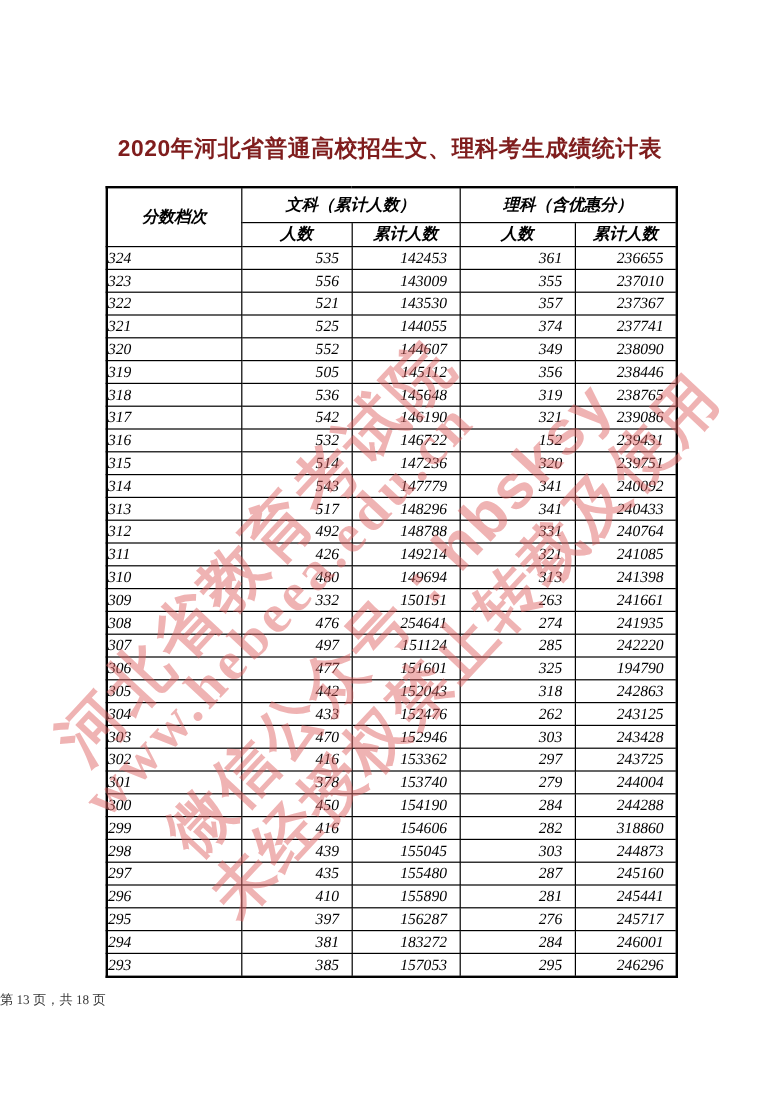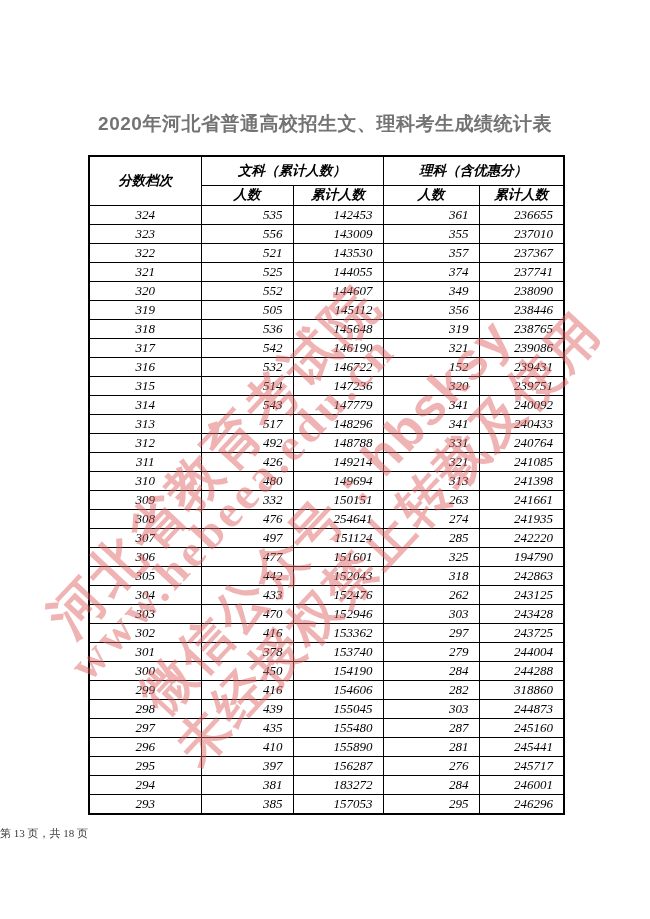--- a/index.html
+++ b/index.html
@@ -10,7 +10,7 @@
   .title{
     position:absolute;top:111px;left:0;width:100%;text-align:center;
     font-family:"Liberation Sans",sans-serif;font-weight:bold;font-size:19px;
-    letter-spacing:0.5px;color:#737373;
+    letter-spacing:0.5px;color:#7f1d1d;
   }
   .score-table{
     position:absolute;left:88px;top:155px;width:475px;

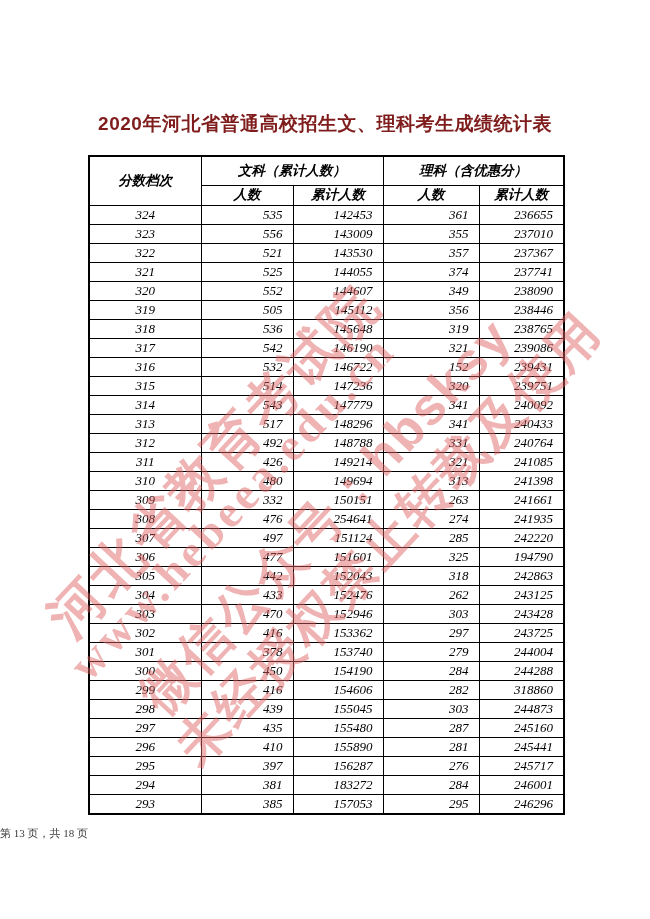--- a/index.html
+++ b/index.html
@@ -29,7 +29,7 @@
     height:18px;font-size:13px;font-family:"Liberation Serif",serif;
     vertical-align:middle;line-height:1;
   }
-  .c-score{text-align:center;}
+  .c-score{text-align:left;}
   .c-num{text-align:right;padding-right:10px !important;}
   .footer{
     position:absolute;top:826px;left:0;width:100%;

